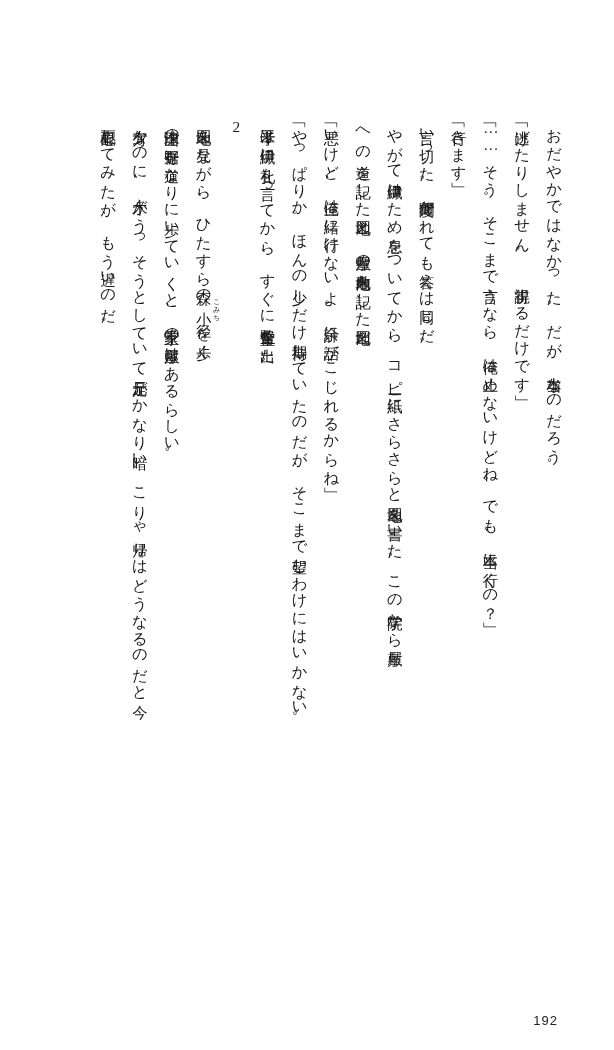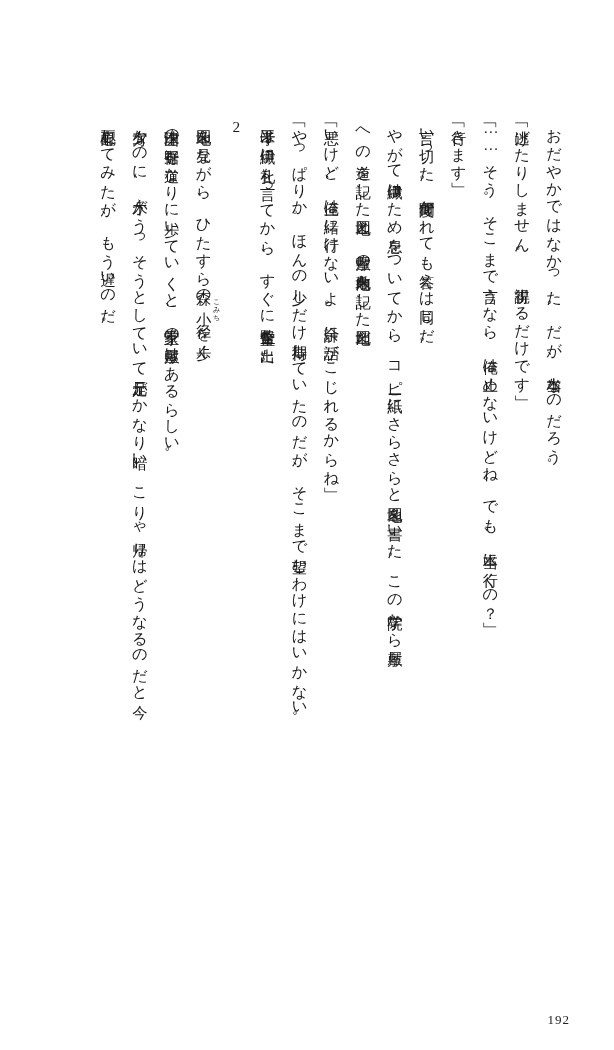--- a/index.html
+++ b/index.html
@@ -62,10 +62,10 @@
   }
   #page-number {
     position: absolute;
-    right: 44px;
+    right: 56px;
     bottom: 22px;
     font-size: 13px;
-    font-family: Liberation Serif, serif;
+    font-family: Liberation Sans, sans-serif;
     color: #222;
     letter-spacing: 1px;
   }

